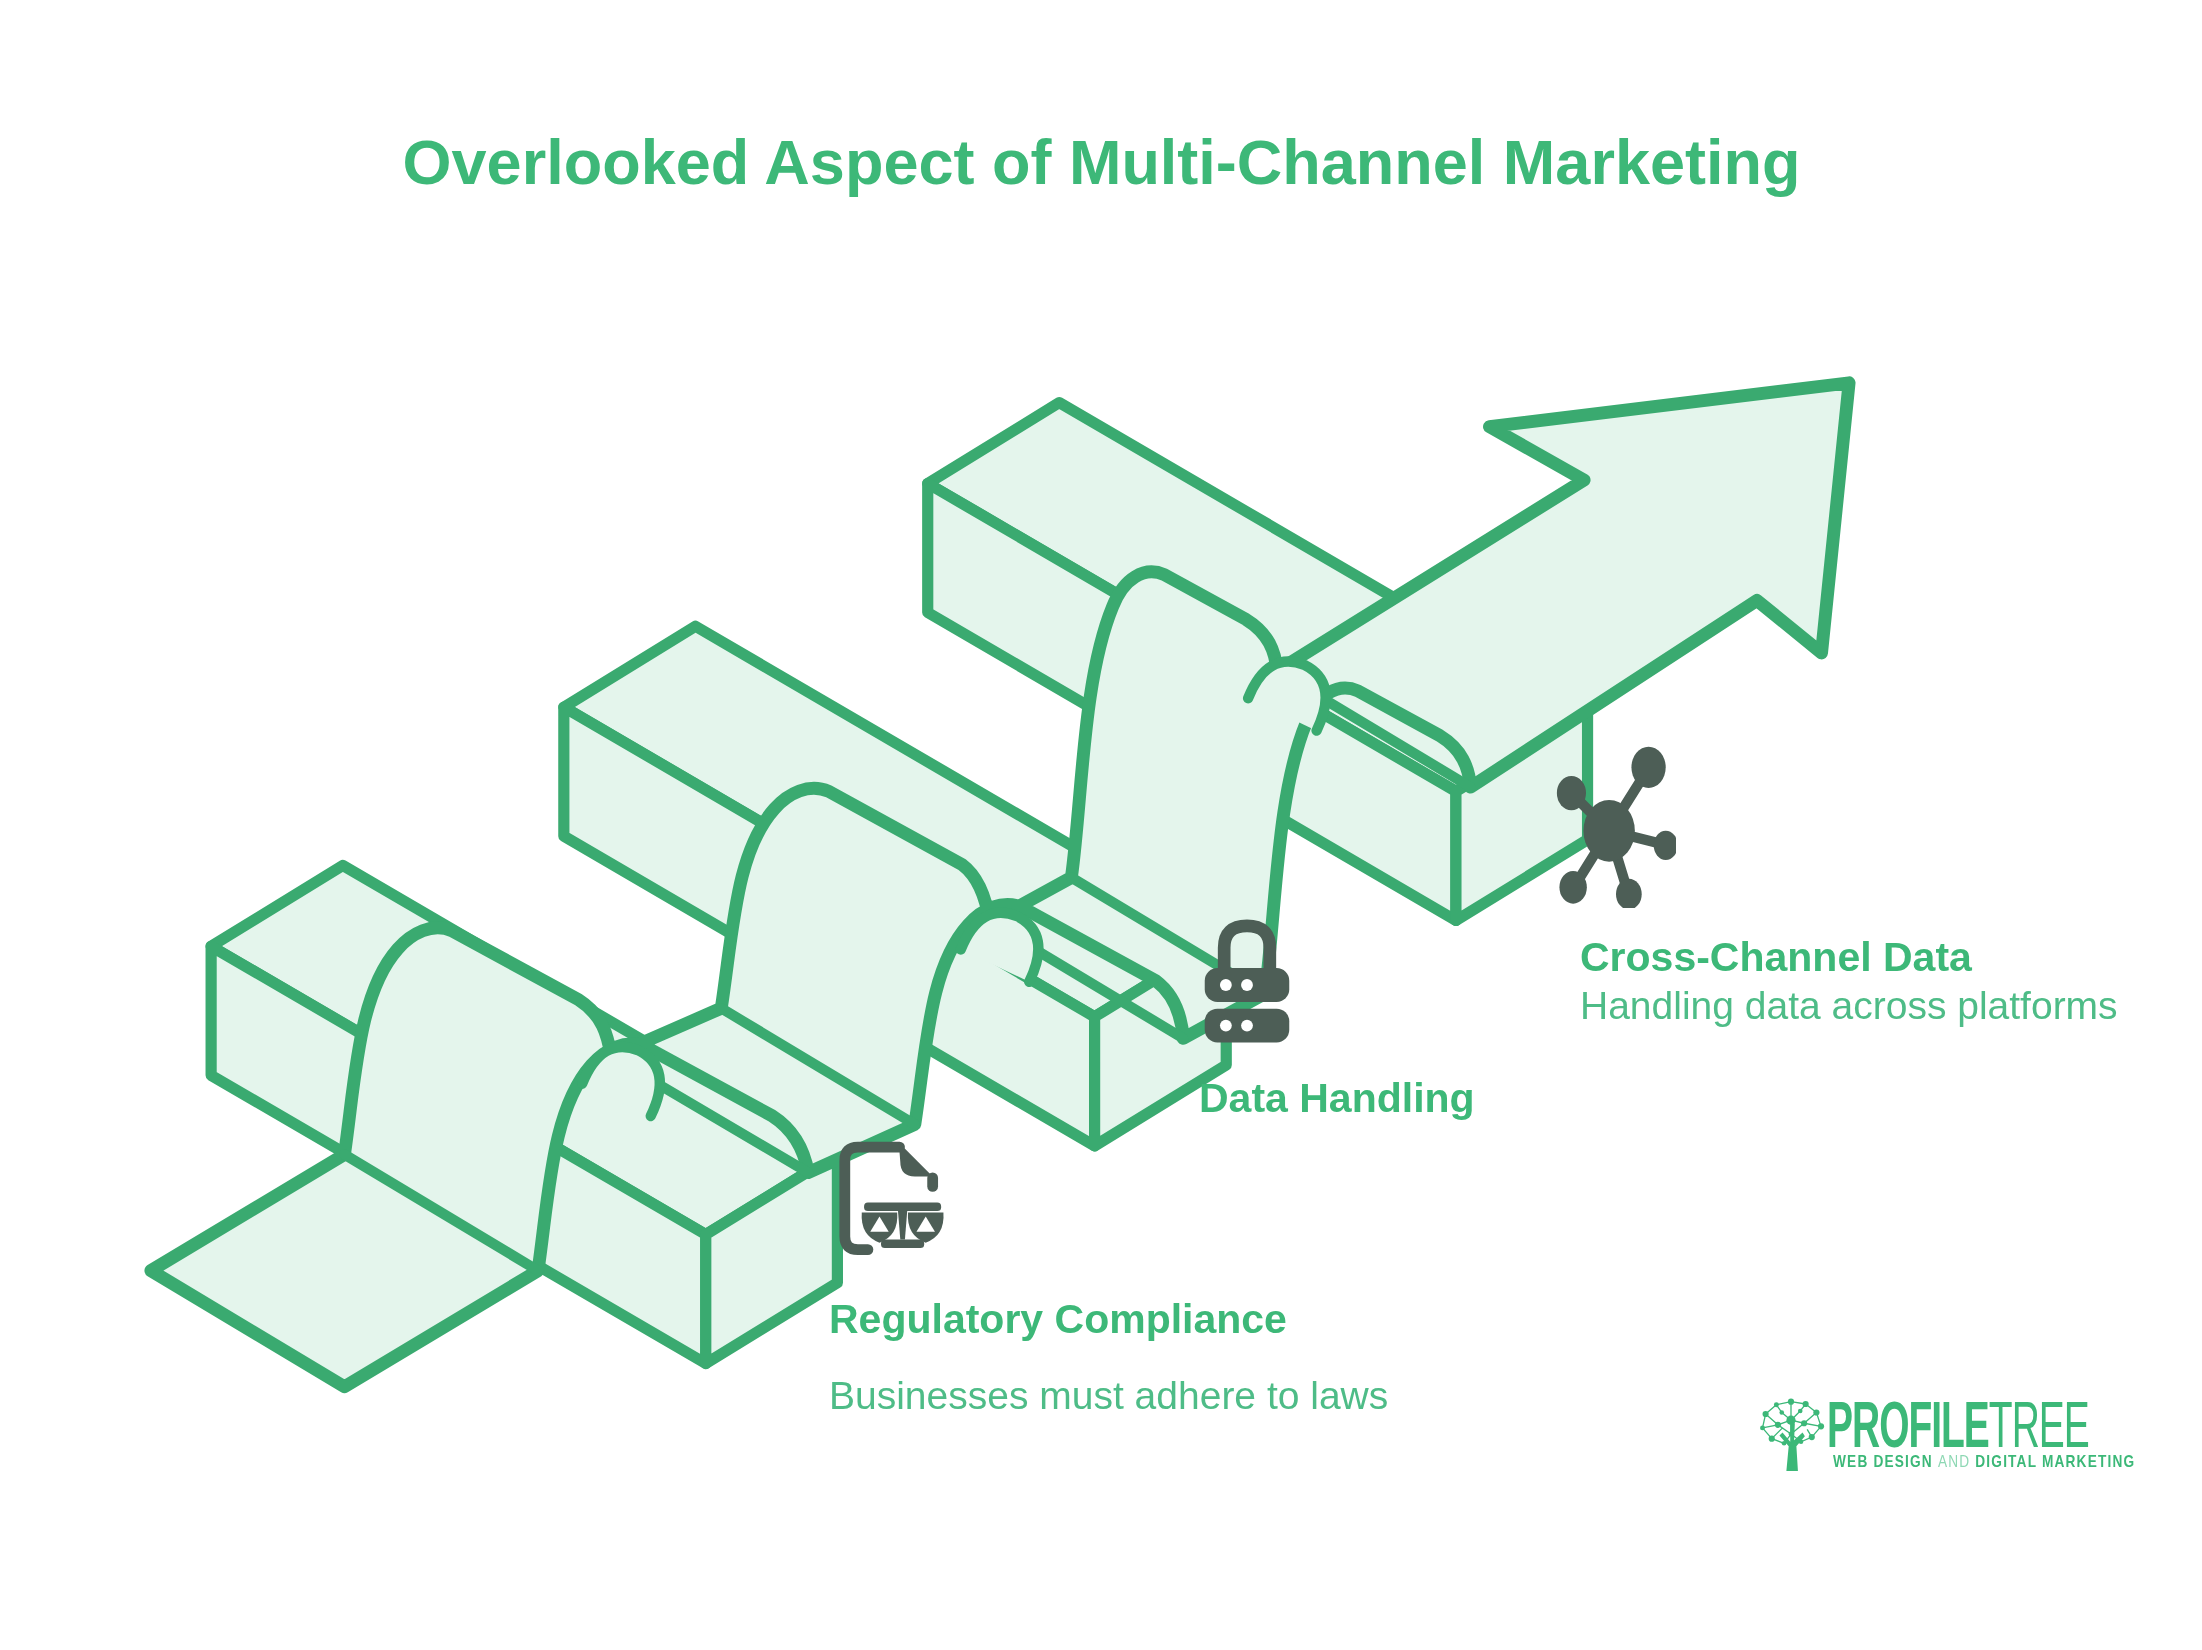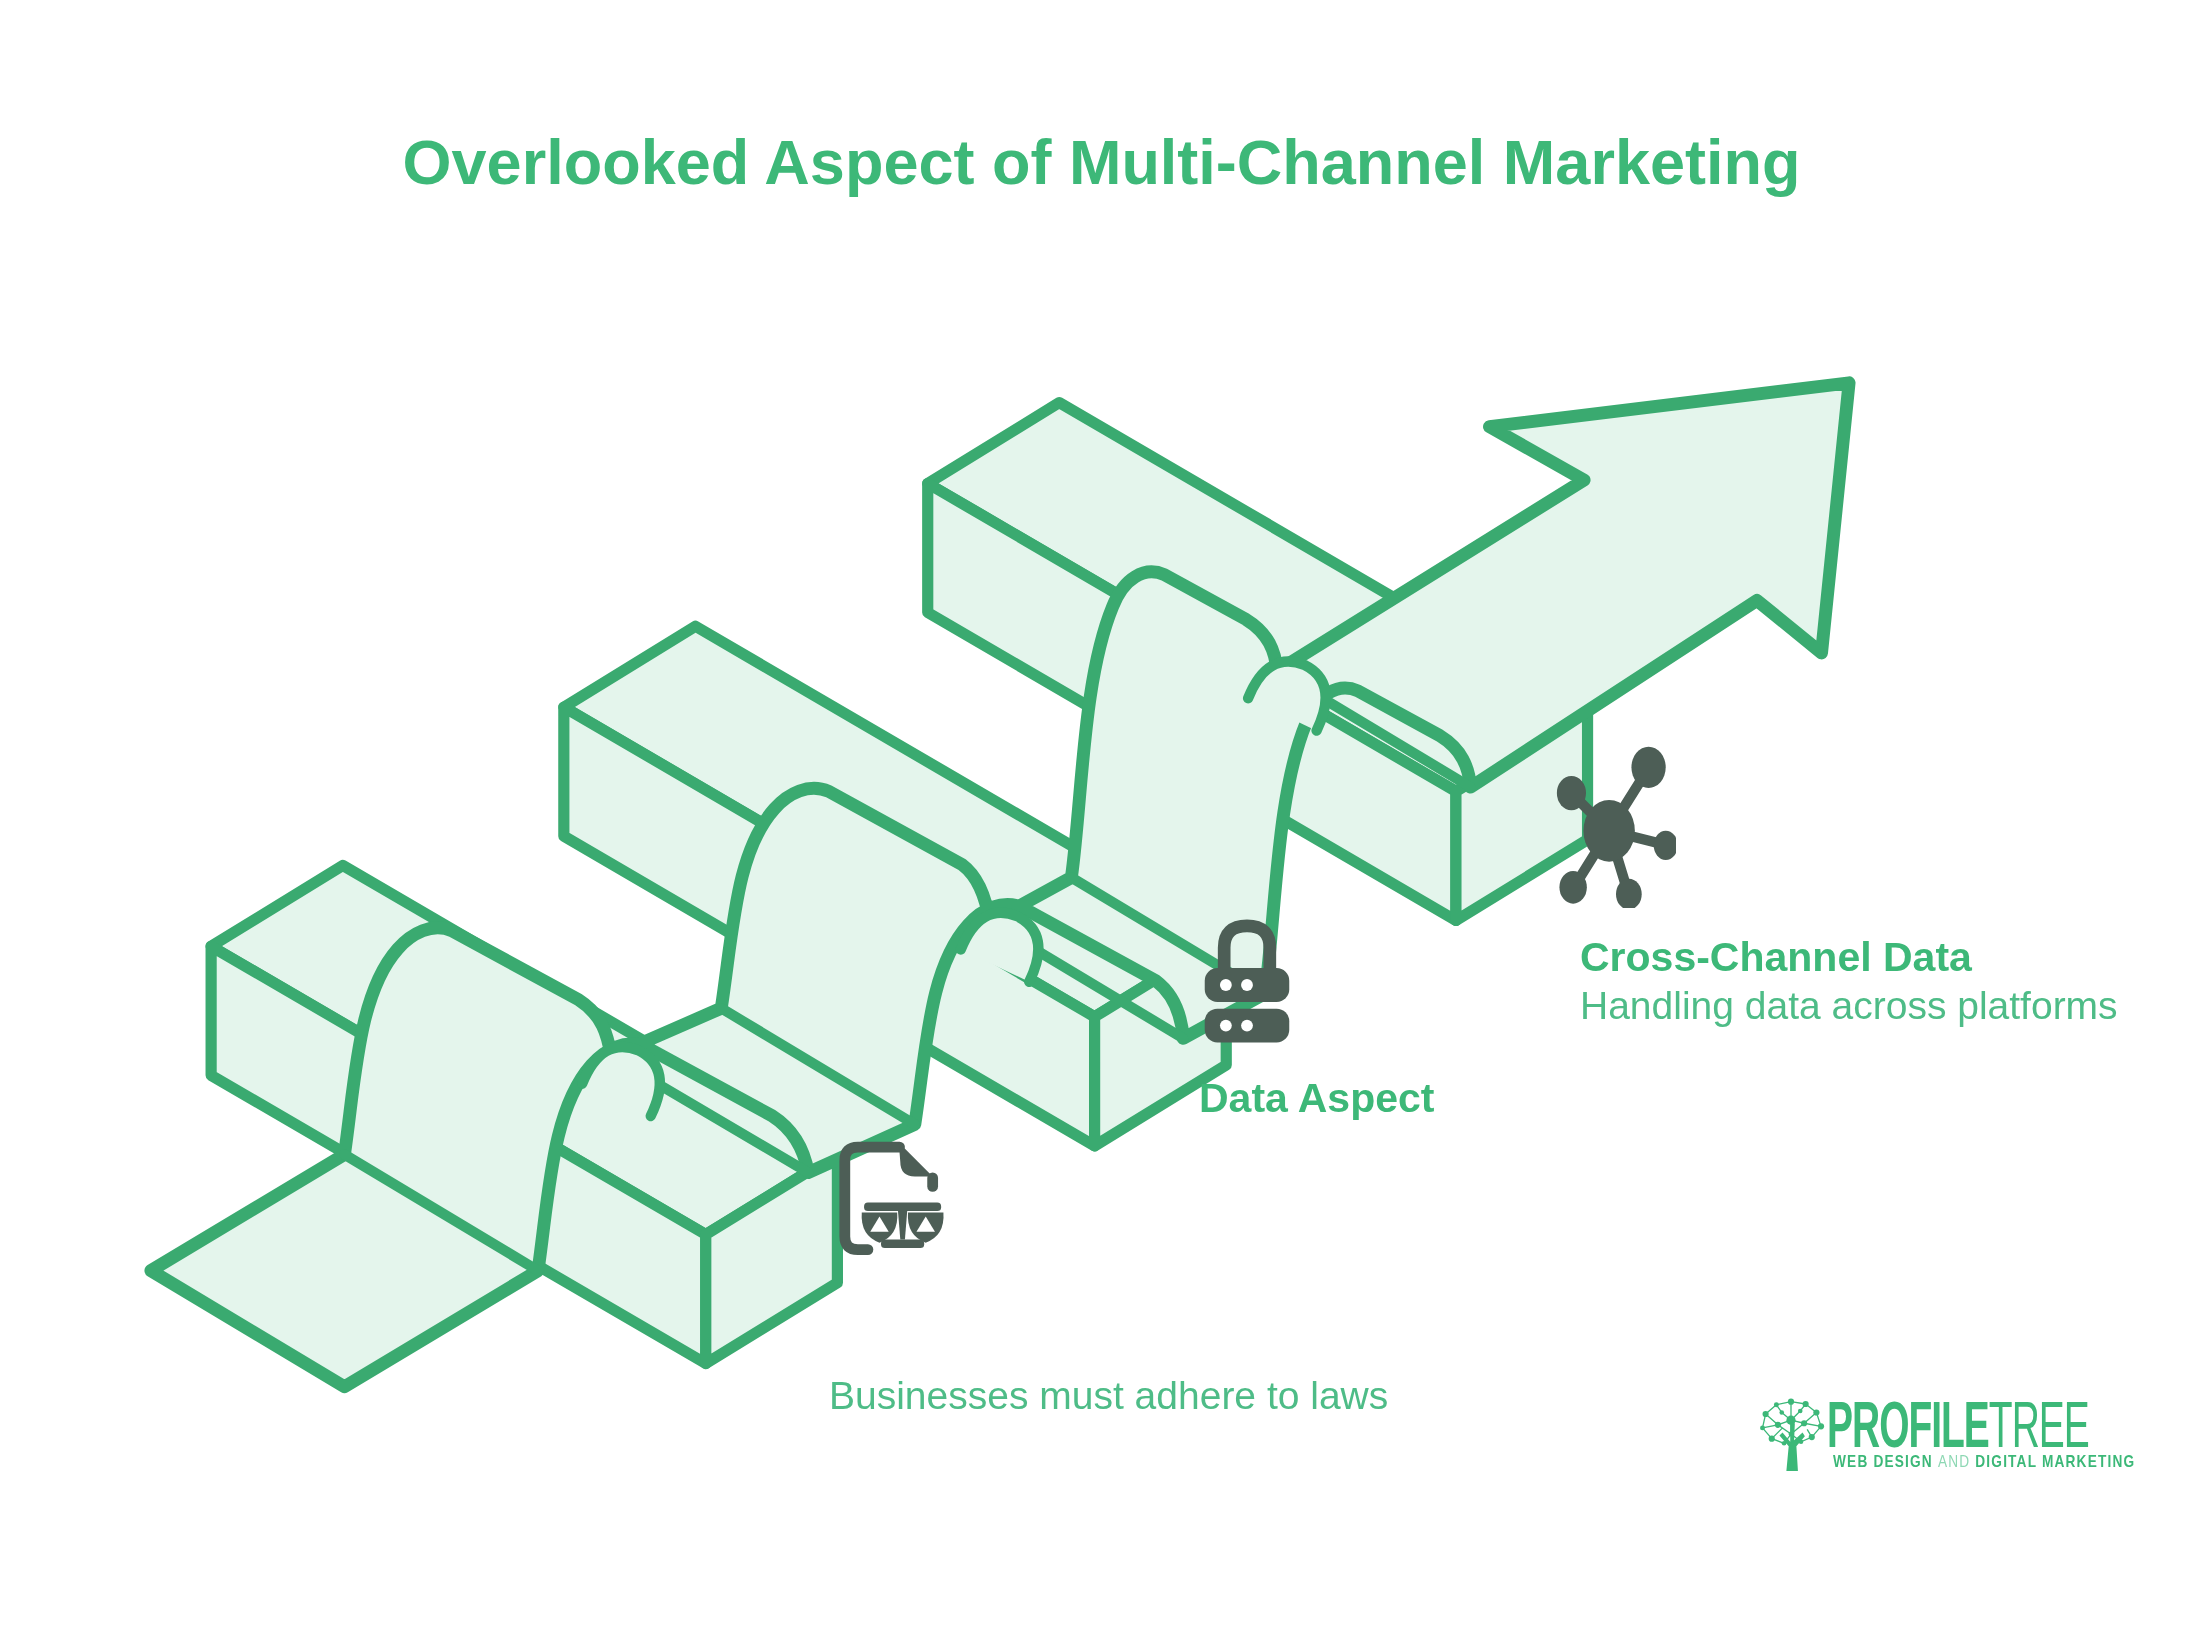--- a/index.html
+++ b/index.html
@@ -140,7 +140,7 @@
       </g>
     </svg>
   </div>
-  <div class="heading" style="left:1199px;top:1075px;">Data Aspect</div>
+  <div class="heading" style="left:1199px;top:1075px;">Data Handling</div>
 
   <div class="icon-box" style="left:1556px;top:745px;width:120px;height:163px;">
     <svg width="120" height="163" viewBox="0 0 140 190">

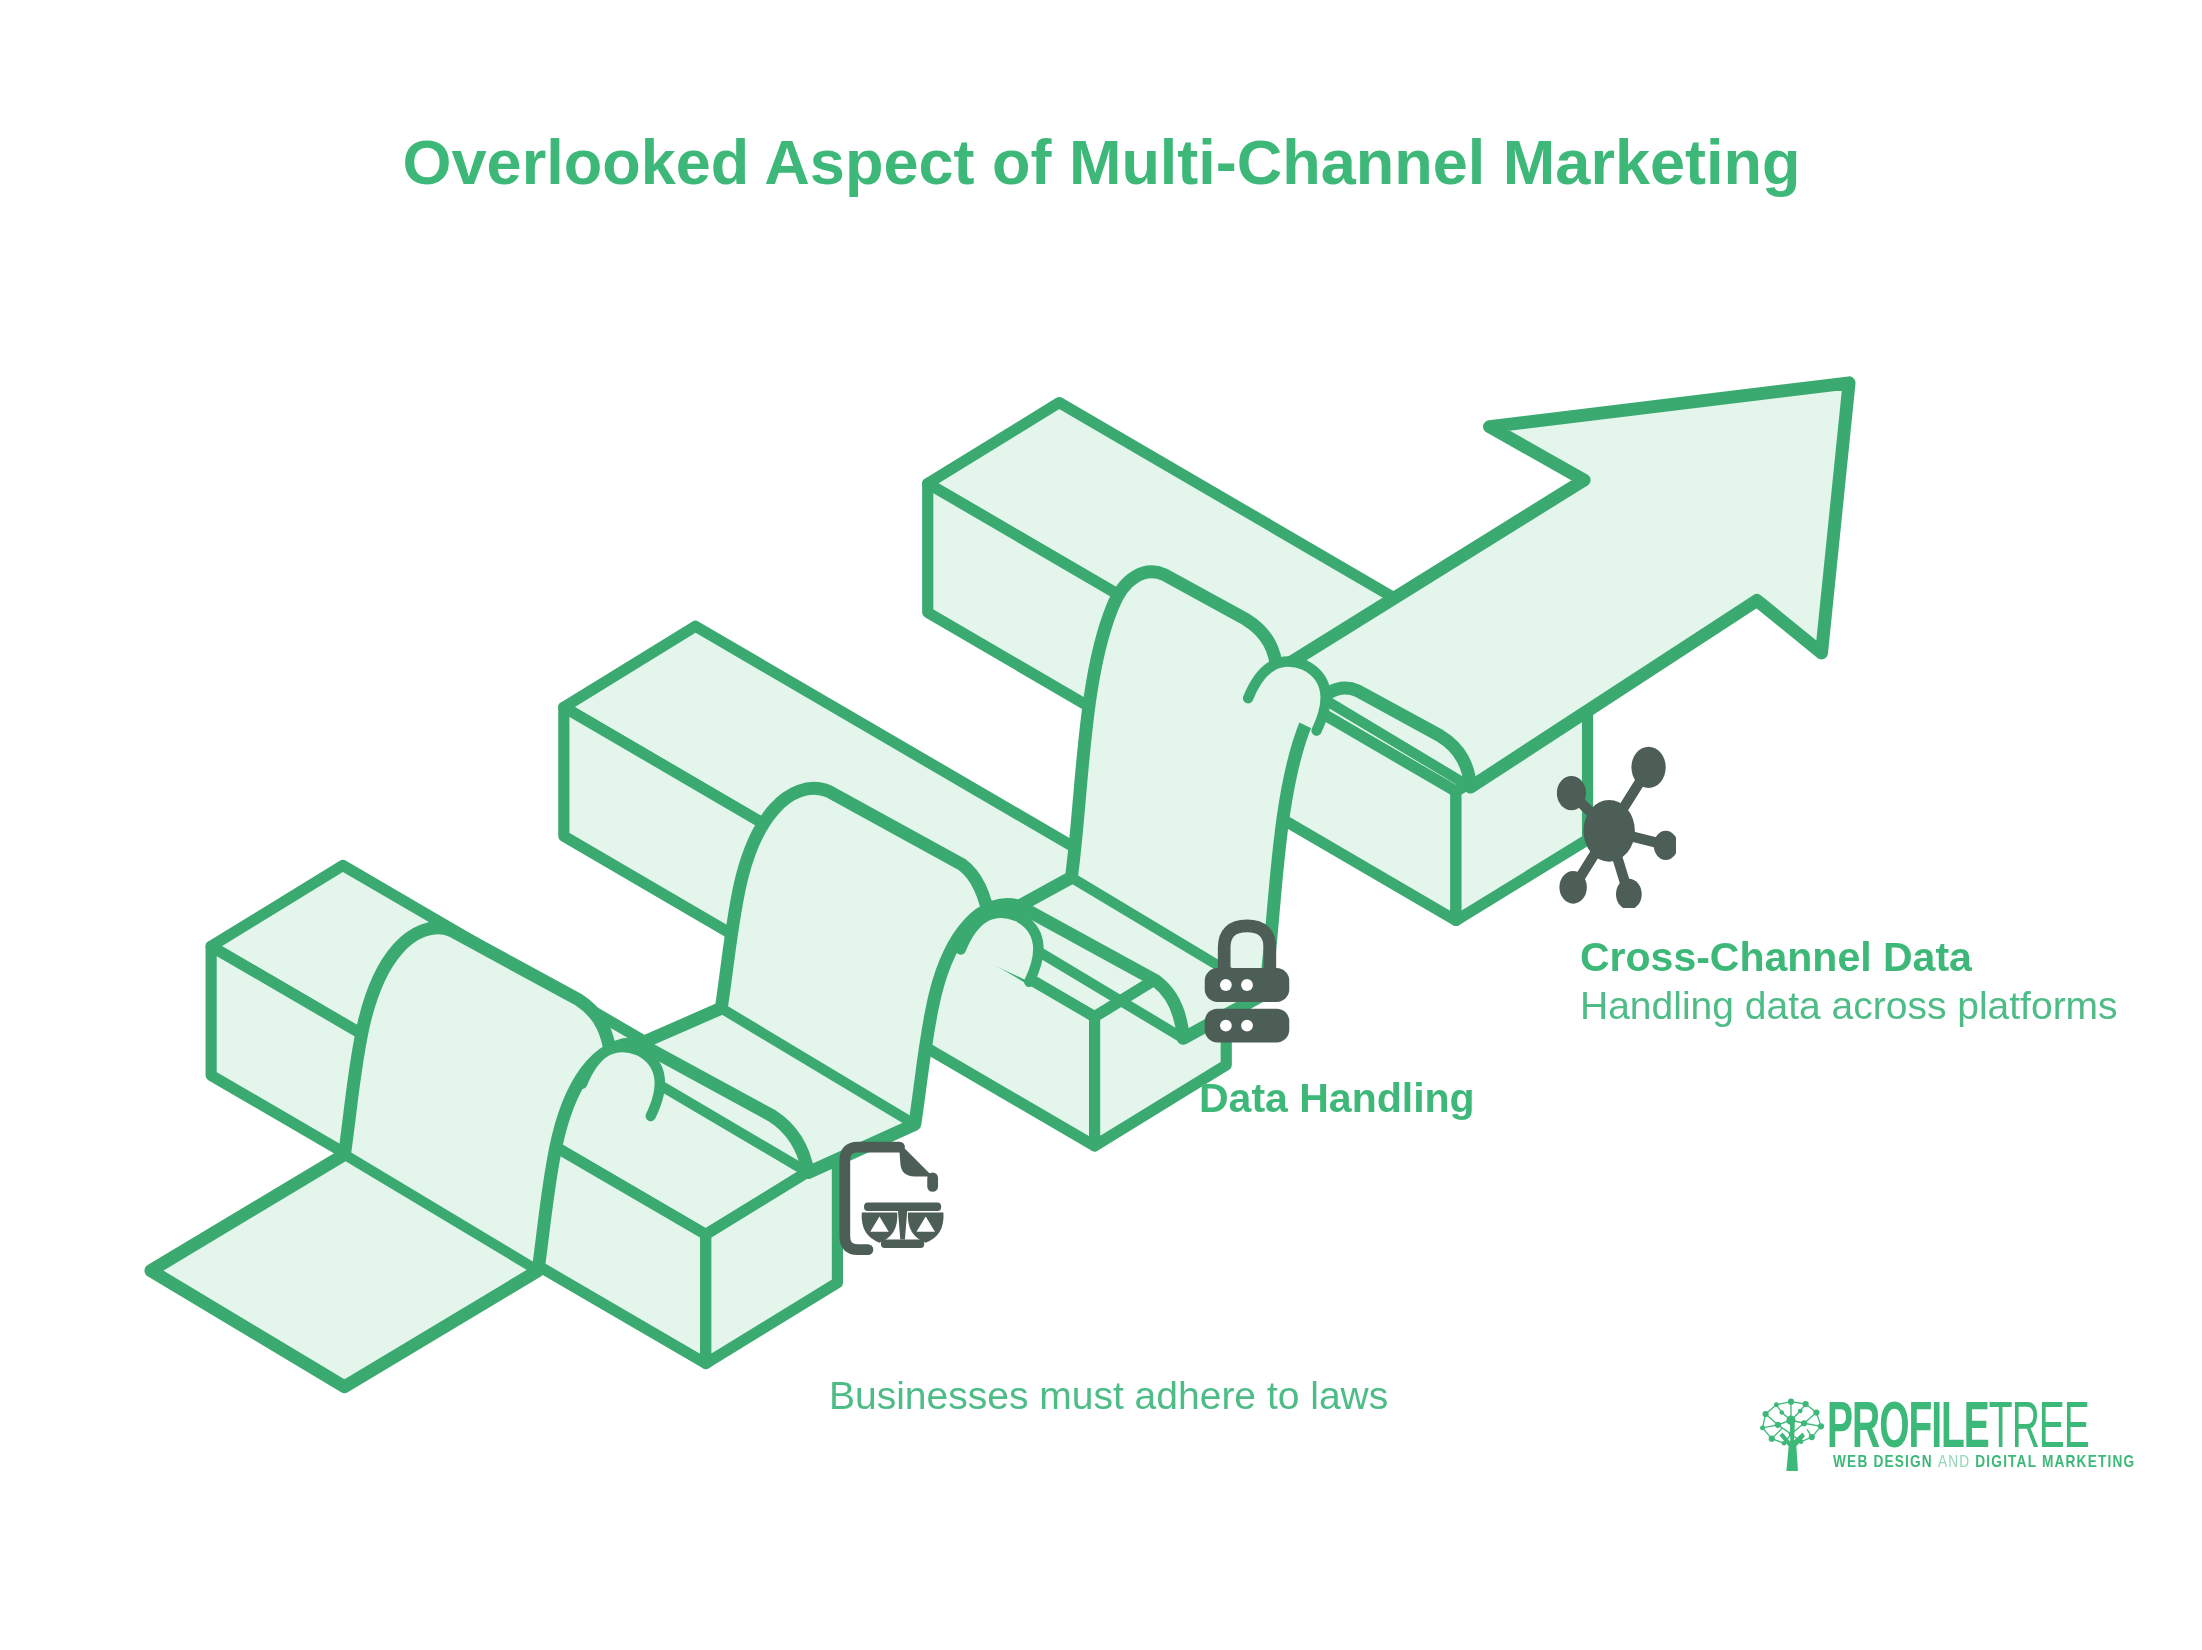--- a/index.html
+++ b/index.html
@@ -123,6 +123,7 @@
       </g>
     </svg>
   </div>
+  <div class="heading" style="left:829px;top:1296px;">Regulatory Compliance</div>
   <div class="body-text" style="left:829px;top:1373px;width:654px;">Businesses must adhere to laws</div>
 
   <div class="icon-box" style="left:1196px;top:914px;width:102px;height:131px;">

